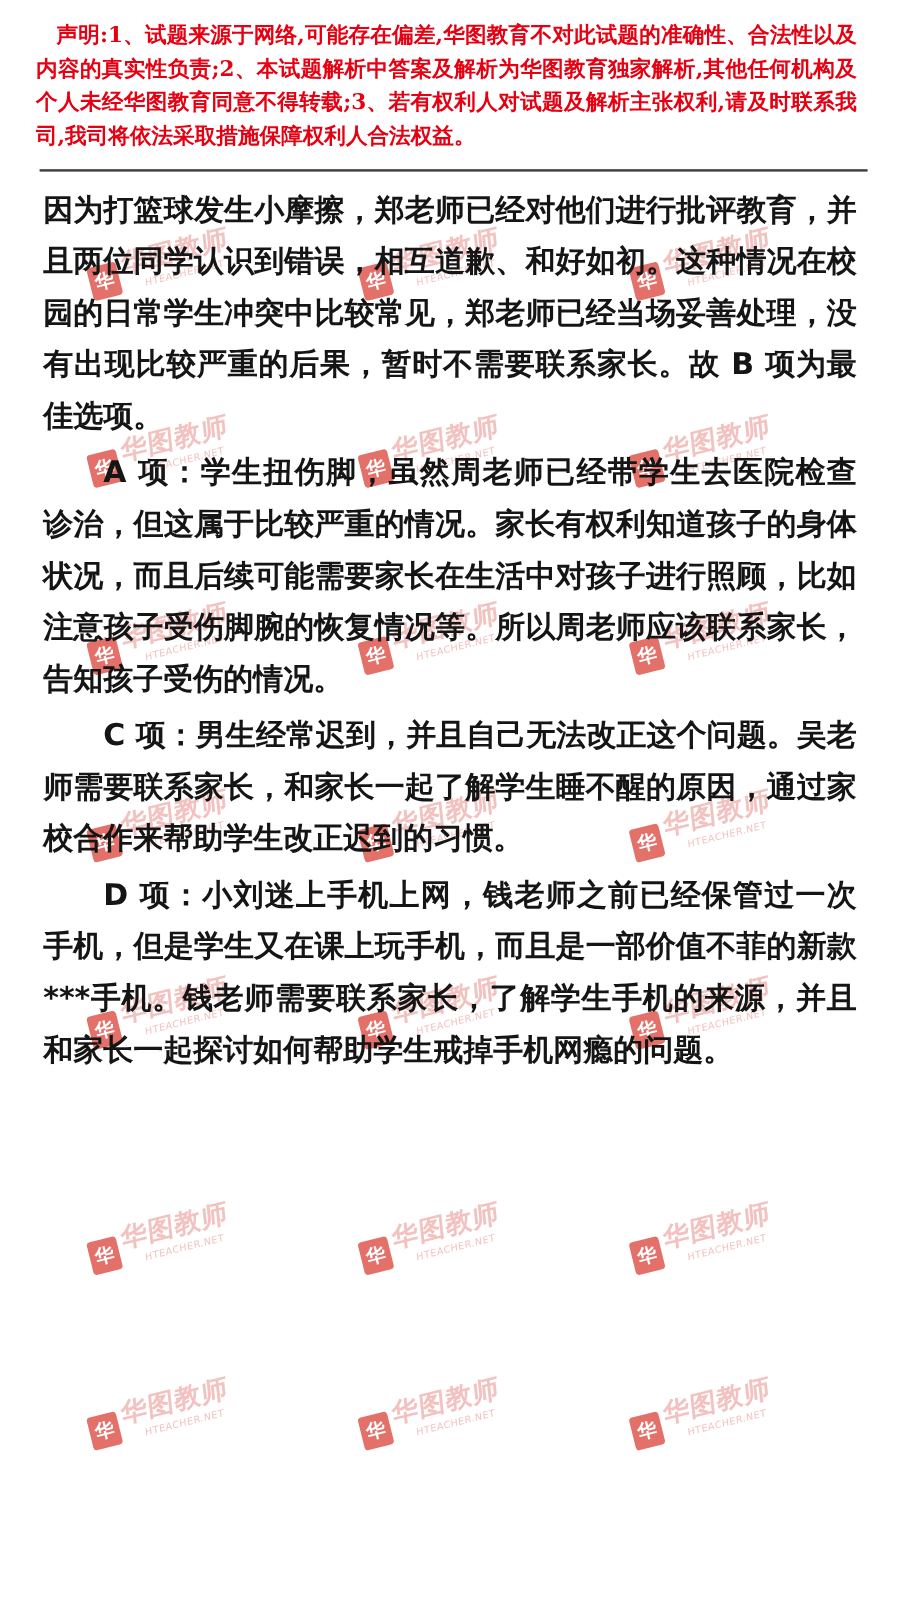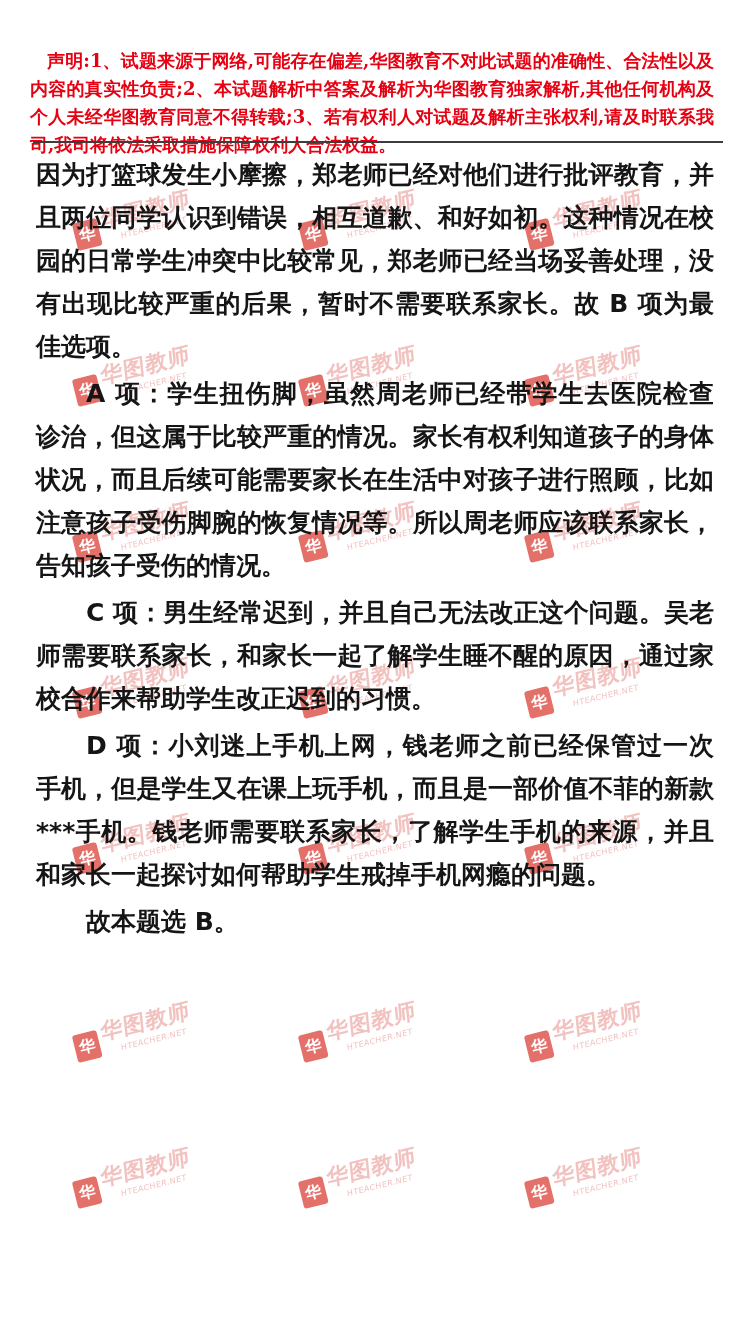--- a/index.html
+++ b/index.html
@@ -65,7 +65,7 @@
     position: absolute;
     z-index: 1;
     left: 30px;
-    top: 47px;
+    top: 16px;
     width: 684px;
     font-family: "DejaVu Serif", "Liberation Serif", serif;
     font-size: 18px;

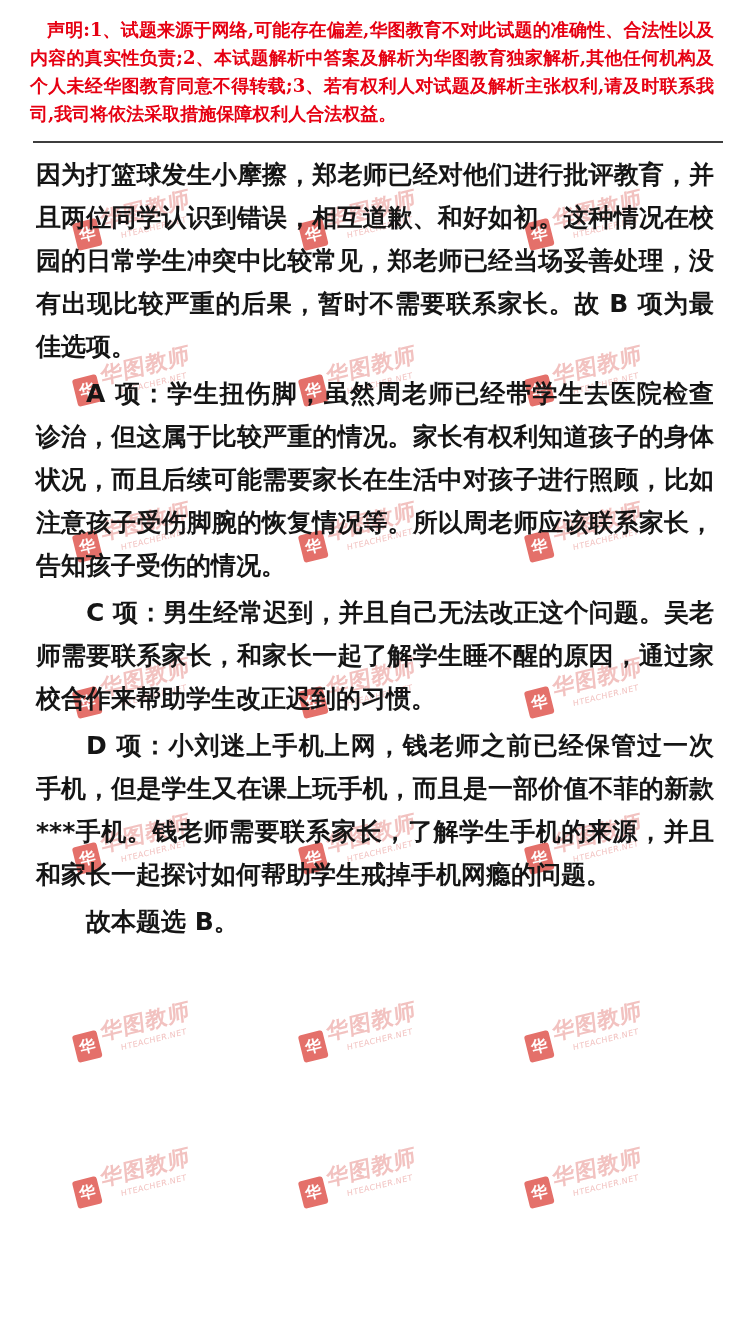--- a/index.html
+++ b/index.html
@@ -269,7 +269,6 @@
     <p class="para indent">A 项：学生扭伤脚，虽然周老师已经带学生去医院检查诊治，但这属于比较严重的情况。家长有权利知道孩子的身体状况，而且后续可能需要家长在生活中对孩子进行照顾，比如注意孩子受伤脚腕的恢复情况等。所以周老师应该联系家长，告知孩子受伤的情况。</p>
     <p class="para indent">C 项：男生经常迟到，并且自己无法改正这个问题。吴老师需要联系家长，和家长一起了解学生睡不醒的原因，通过家校合作来帮助学生改正迟到的习惯。</p>
     <p class="para indent">D 项：小刘迷上手机上网，钱老师之前已经保管过一次手机，但是学生又在课上玩手机，而且是一部价值不菲的新款***手机。钱老师需要联系家长，了解学生手机的来源，并且和家长一起探讨如何帮助学生戒掉手机网瘾的问题。</p>
-    <p class="para indent">故本题选 B。</p>
   </div>
 
 </body></html>

